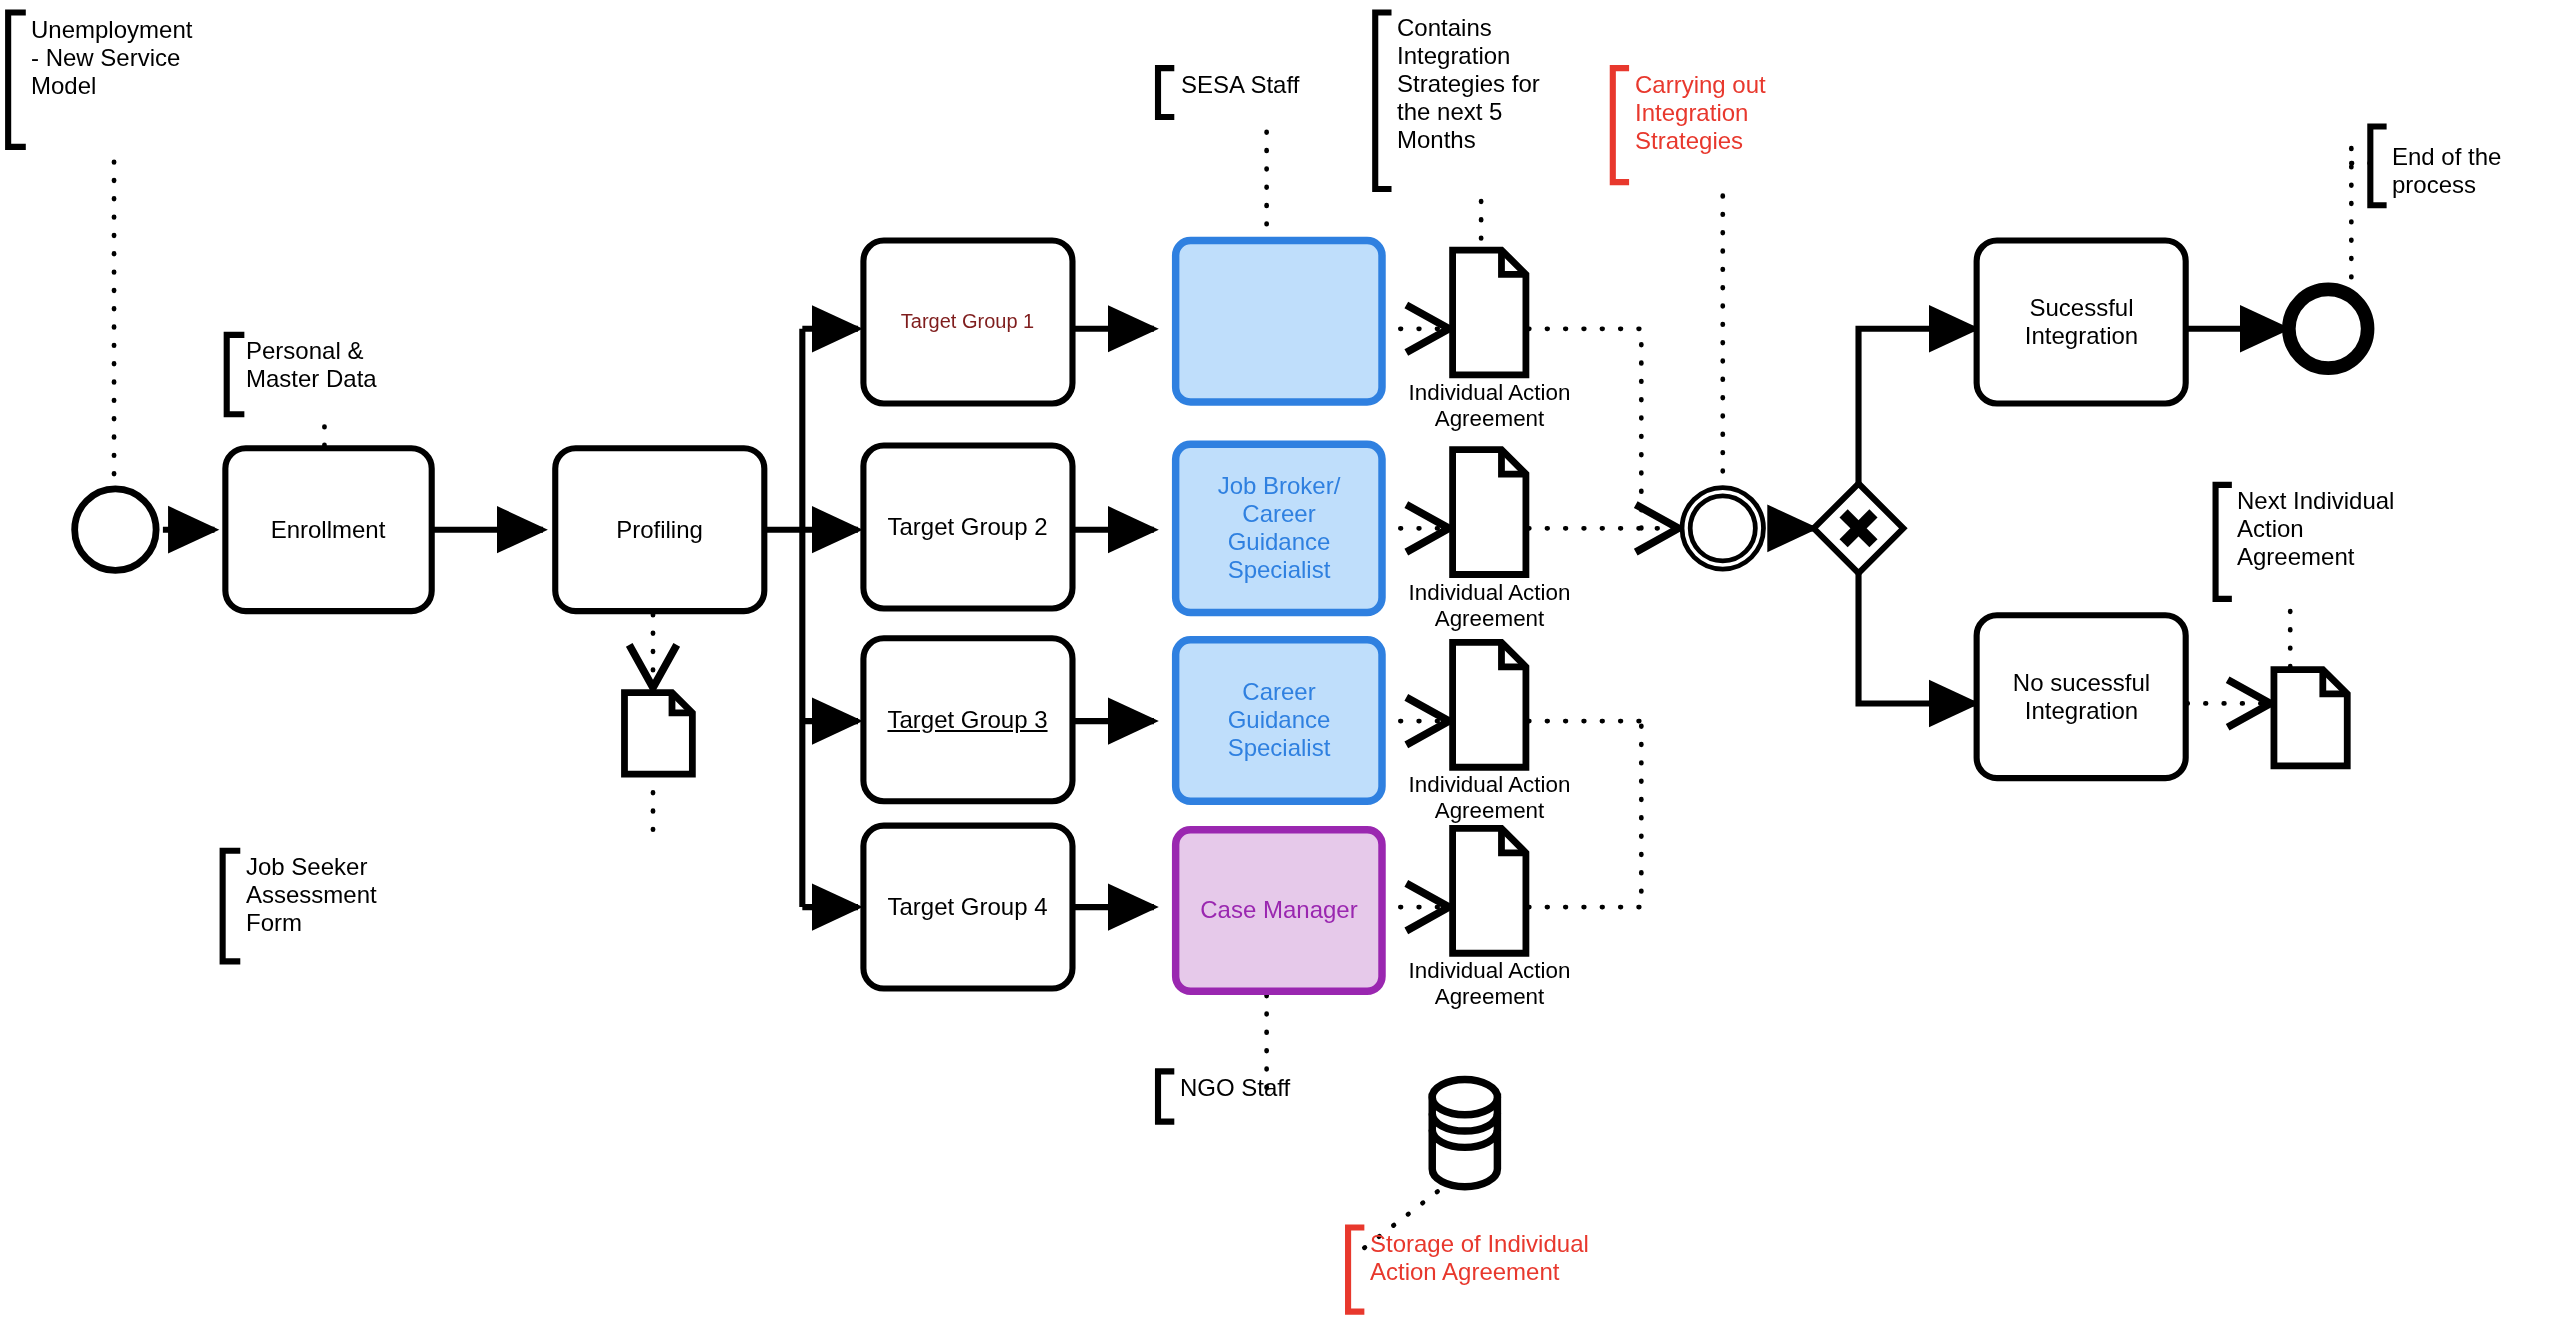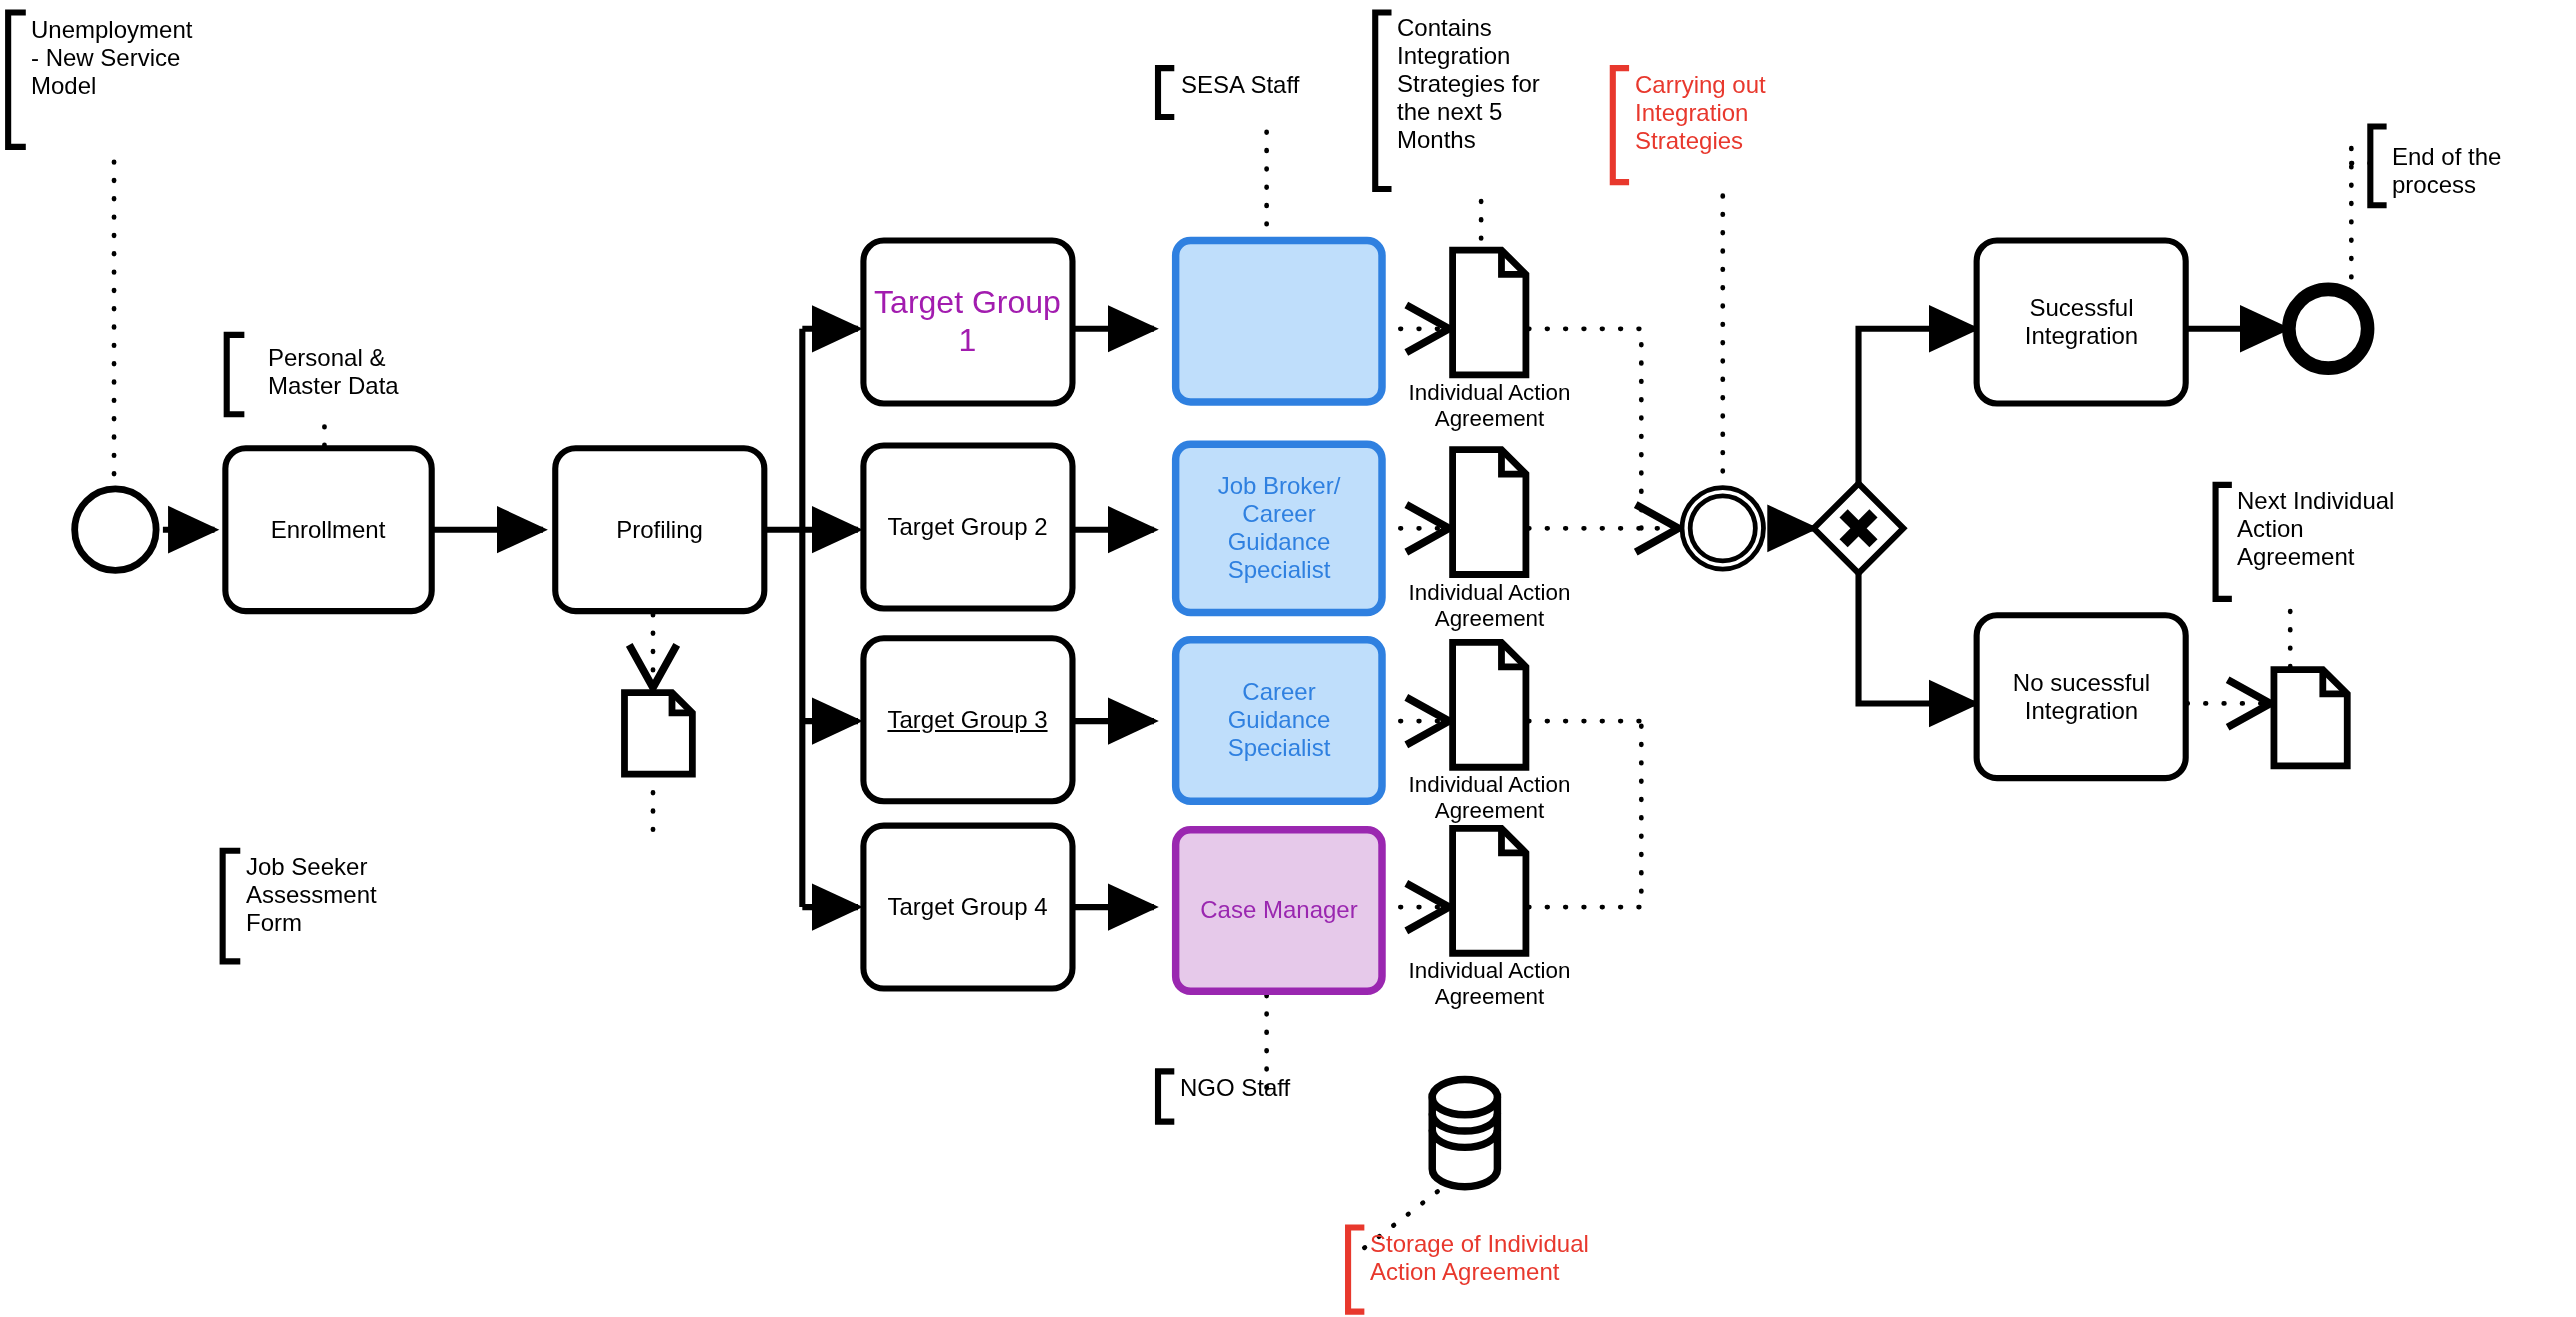--- a/index.html
+++ b/index.html
@@ -223,7 +223,7 @@
 <div class="tasktext" style="left:1977px;top:615px;width:209px;height:163px;font-size:24px;color:#000;white-space:pre-line;">No sucessful
 Integration</div>
 
-<div class="tasktext" style="left:863px;top:240px;width:209px;height:163px;font-size:32px;color:#a21caf;">Target Group 1</div>
+<div class="tasktext" style="left:863px;top:240px;width:209px;height:163px;font-size:20px;color:#7f1d1d;">Target Group 1</div>
 <div class="tasktext" style="left:863px;top:445px;width:209px;height:163px;font-size:24px;color:#000;">Target Group 2</div>
 <div class="tasktext" style="left:863px;top:638px;width:209px;height:163px;font-size:24px;color:#000;text-decoration:underline;">Target Group 3</div>
 <div class="tasktext" style="left:863px;top:825px;width:209px;height:163px;font-size:24px;color:#000;">Target Group 4</div>

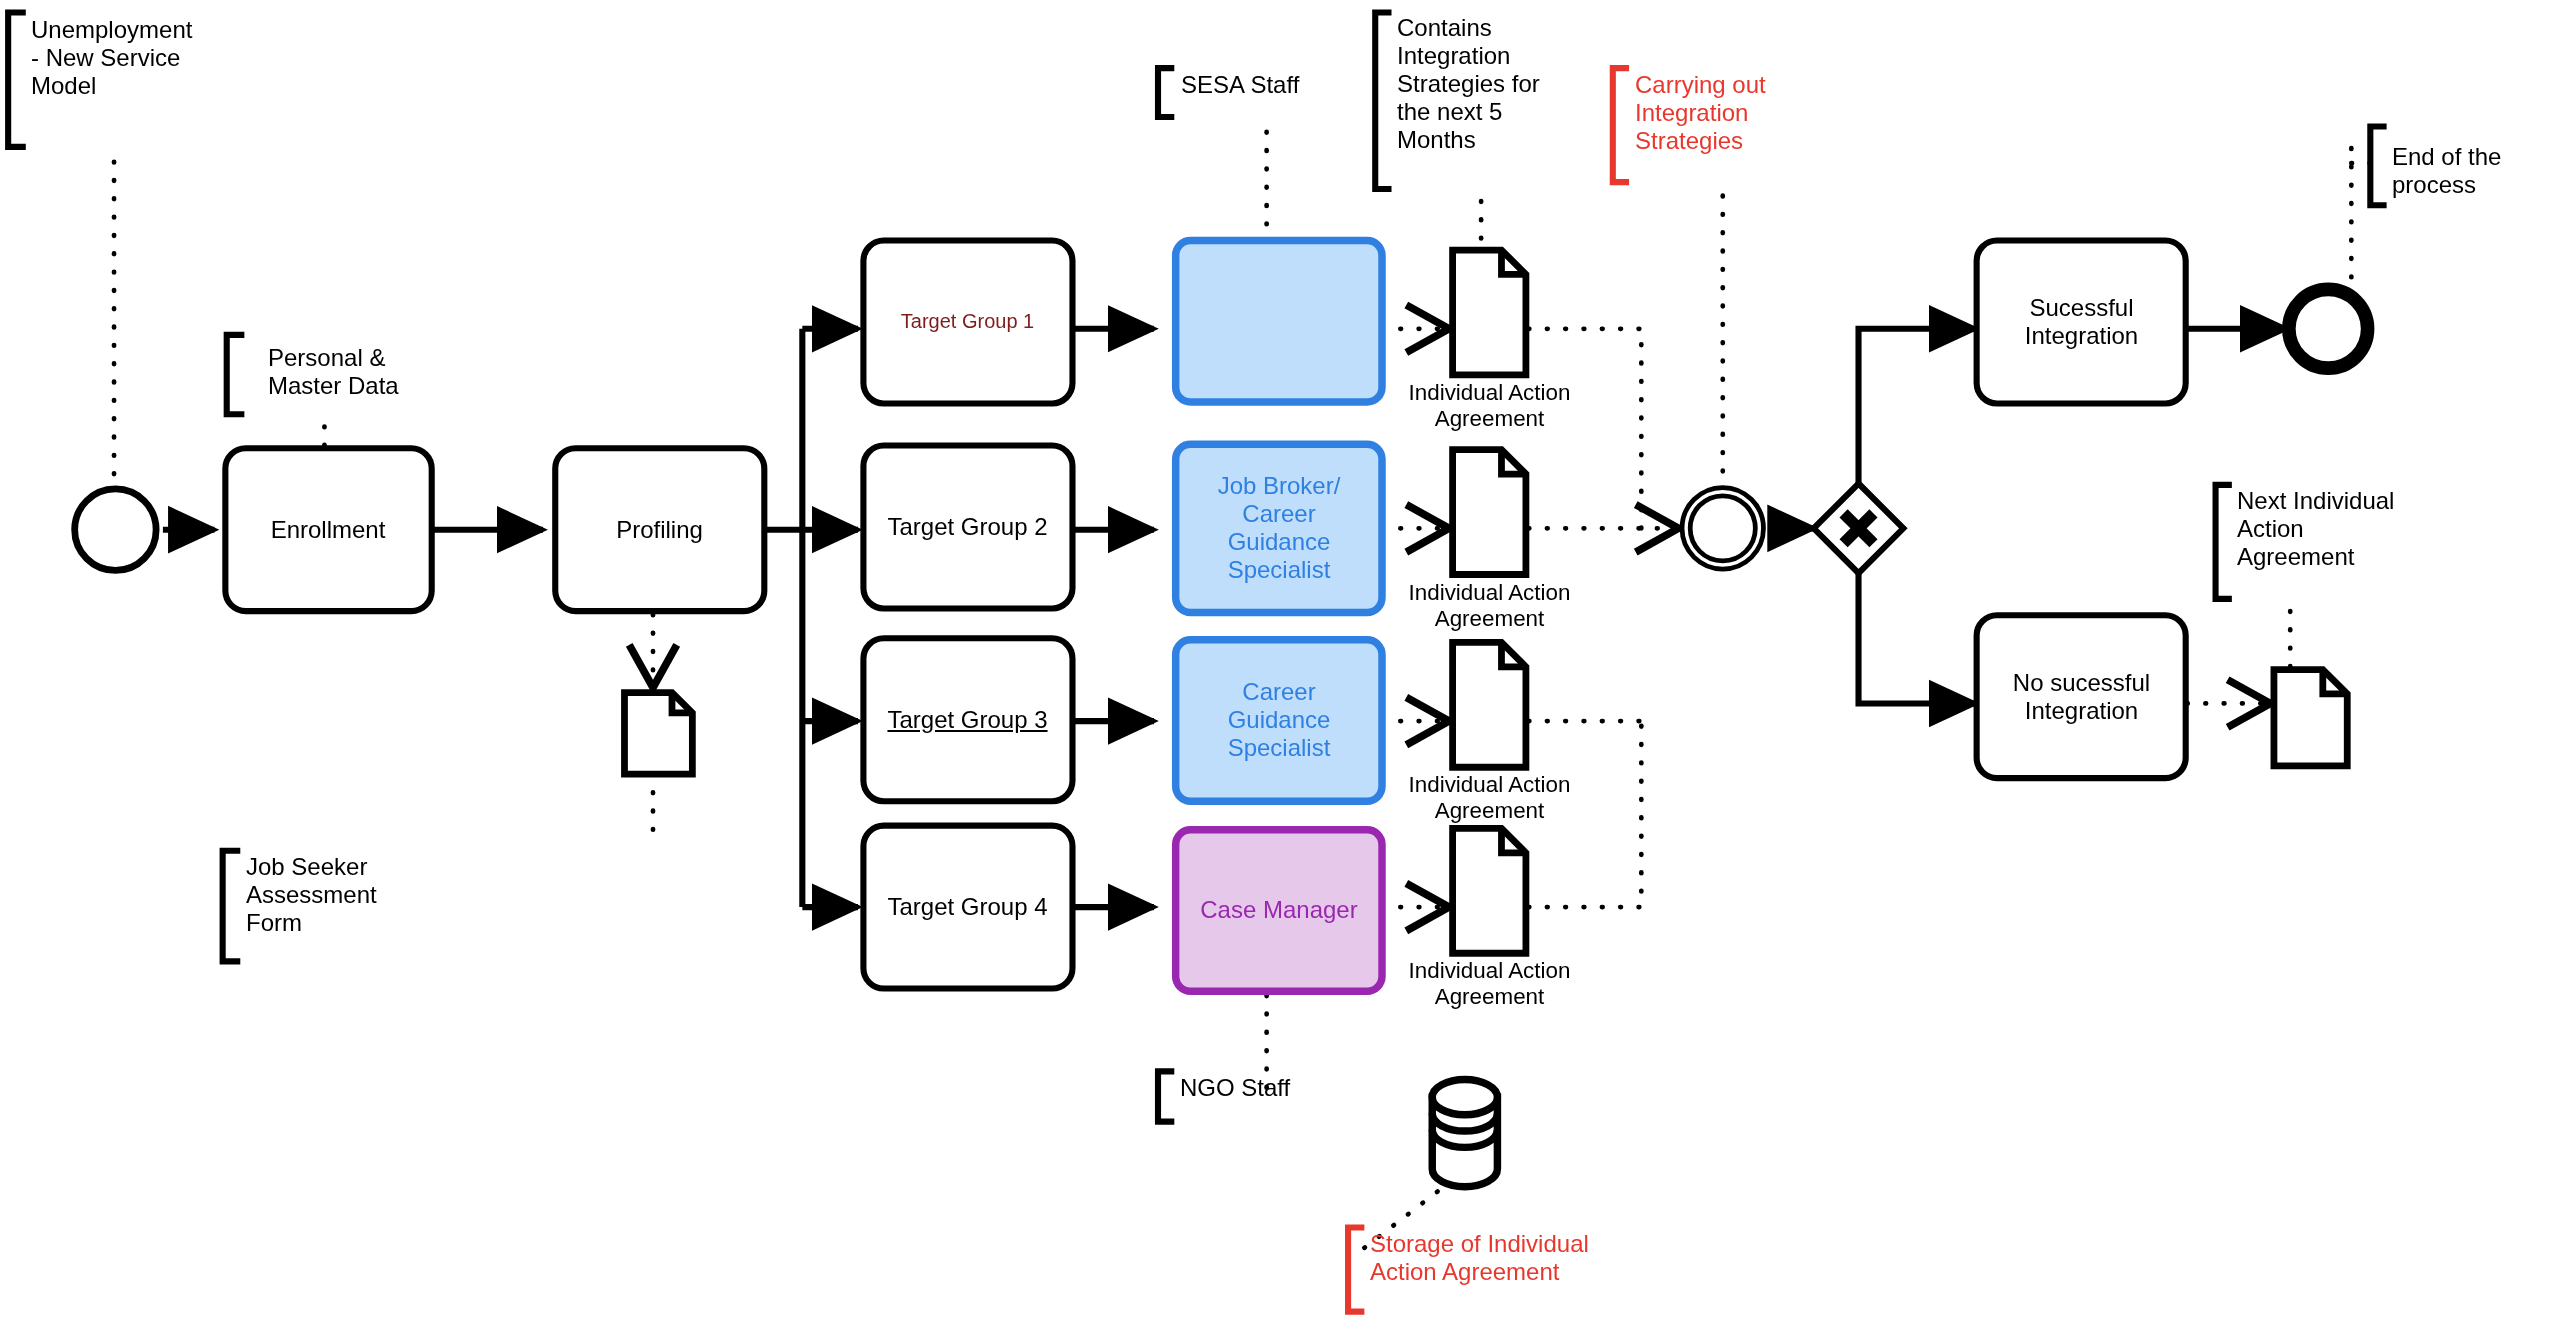--- a/index.html
+++ b/index.html
@@ -185,7 +185,7 @@
 - New Service
 Model</div>
 
-<div class="anno" style="left:268px;top:337px;width:170px;margin-top:7px;">Personal &amp;
+<div class="anno" style="left:246px;top:337px;width:170px;">Personal &amp;
 Master Data</div>
 
 <div class="anno" style="left:246px;top:853px;width:170px;">Job Seeker

